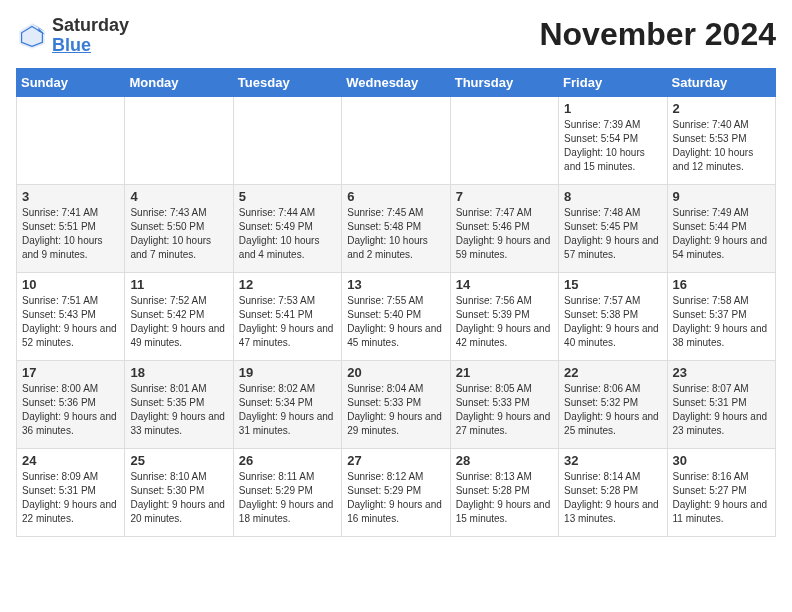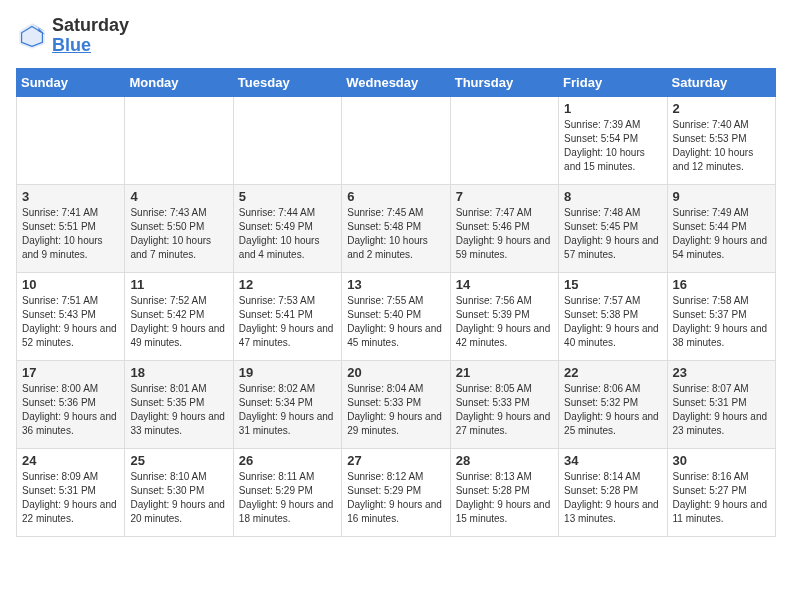--- a/index.html
+++ b/index.html
@@ -102,6 +102,7 @@
     </div>
   </div>
   <div class="title-area">
+    <div class="month-title">November 2024</div>
   </div>
 </div>
 

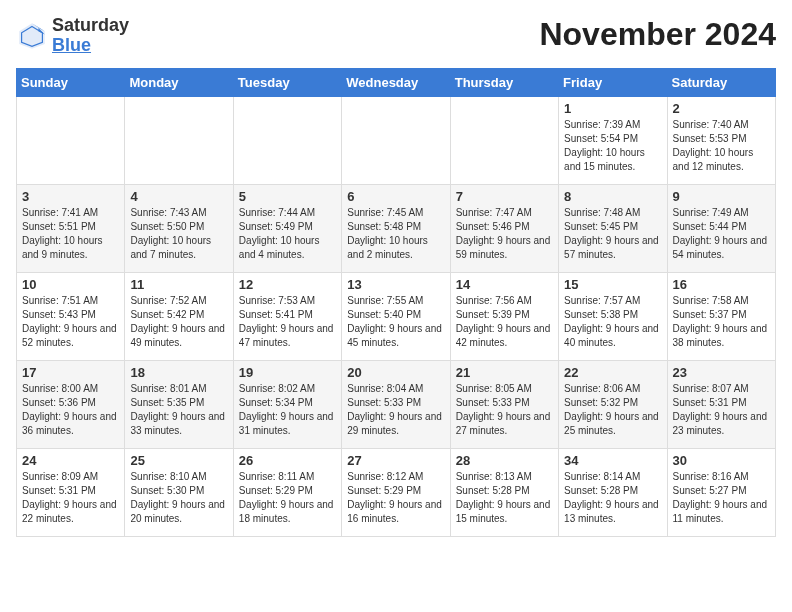--- a/index.html
+++ b/index.html
@@ -302,7 +302,7 @@
         </div>
         </td>
         <td>
-          <div class="day-number">34</div>
+          <div class="day-number">32</div>
         <div class="day-info">
           Sunrise: 8:14 AM<br>Sunset: 5:28 PM<br>Daylight: 9 hours and 13 minutes.
         </div>

